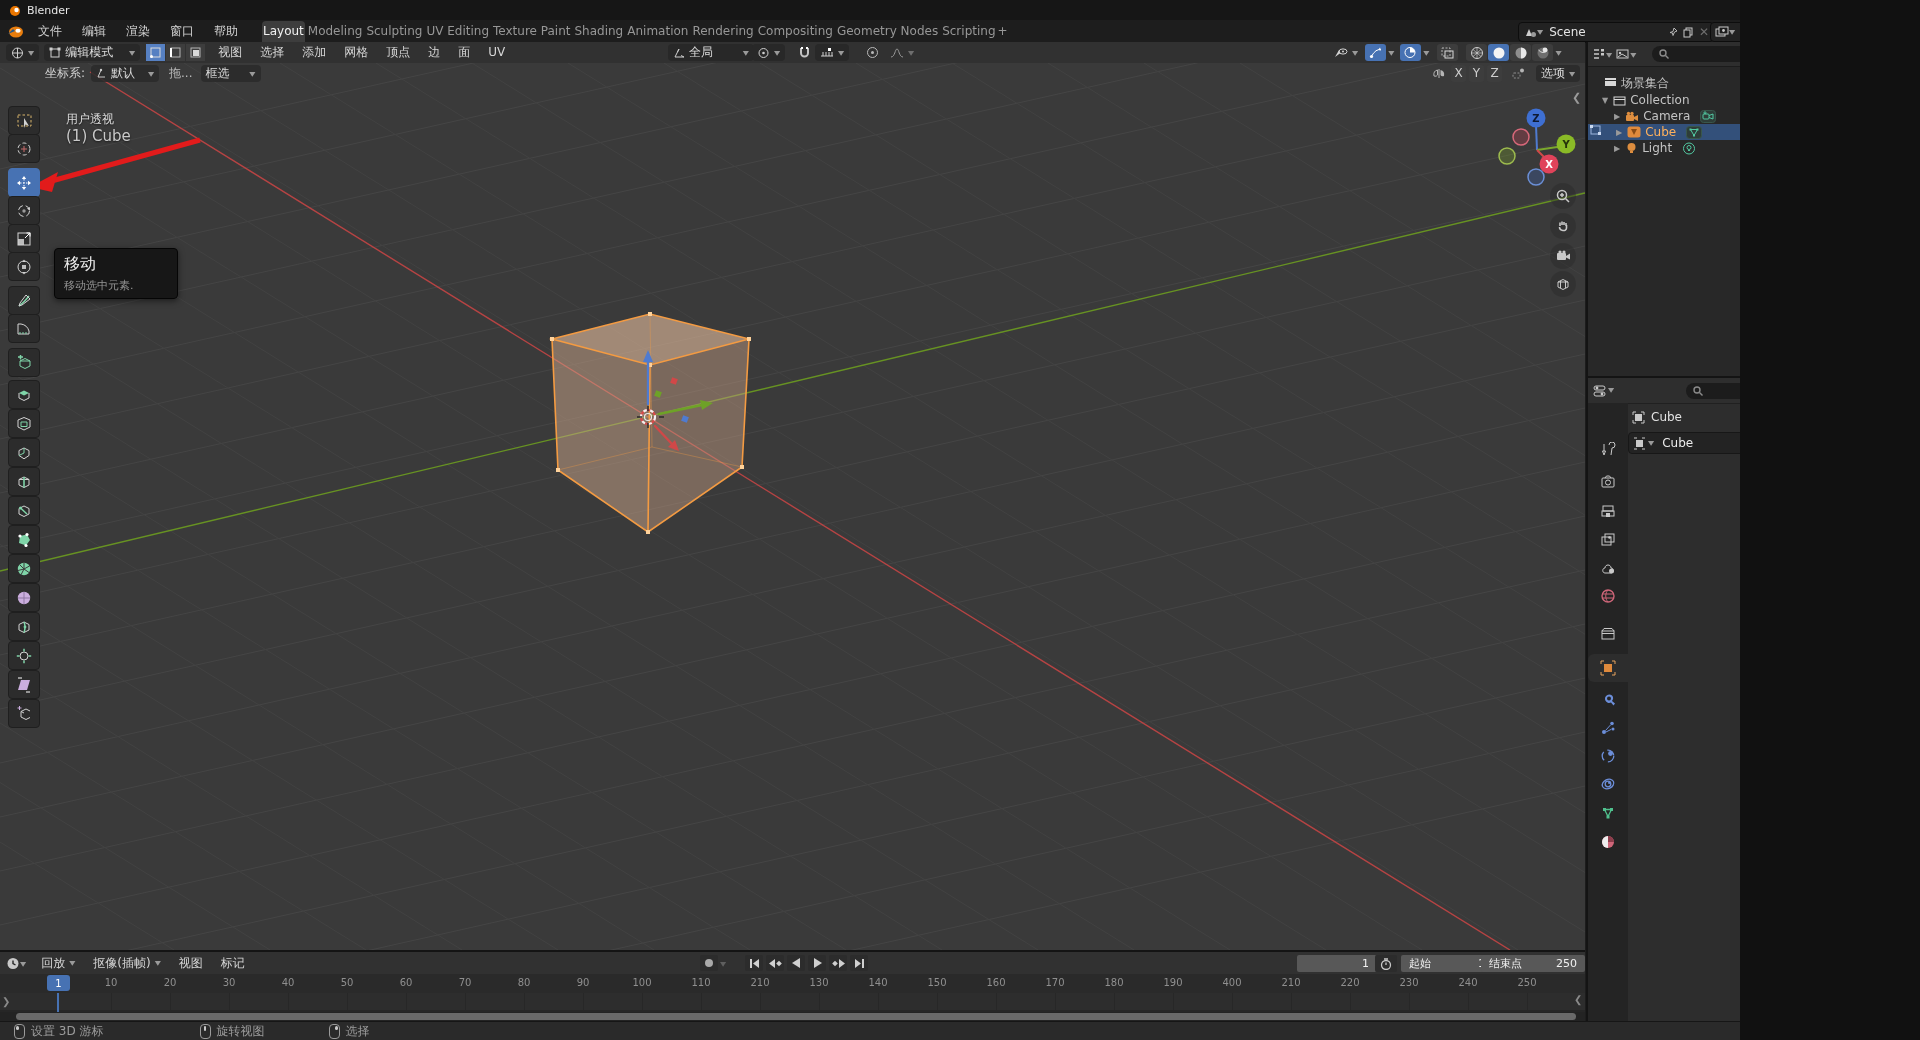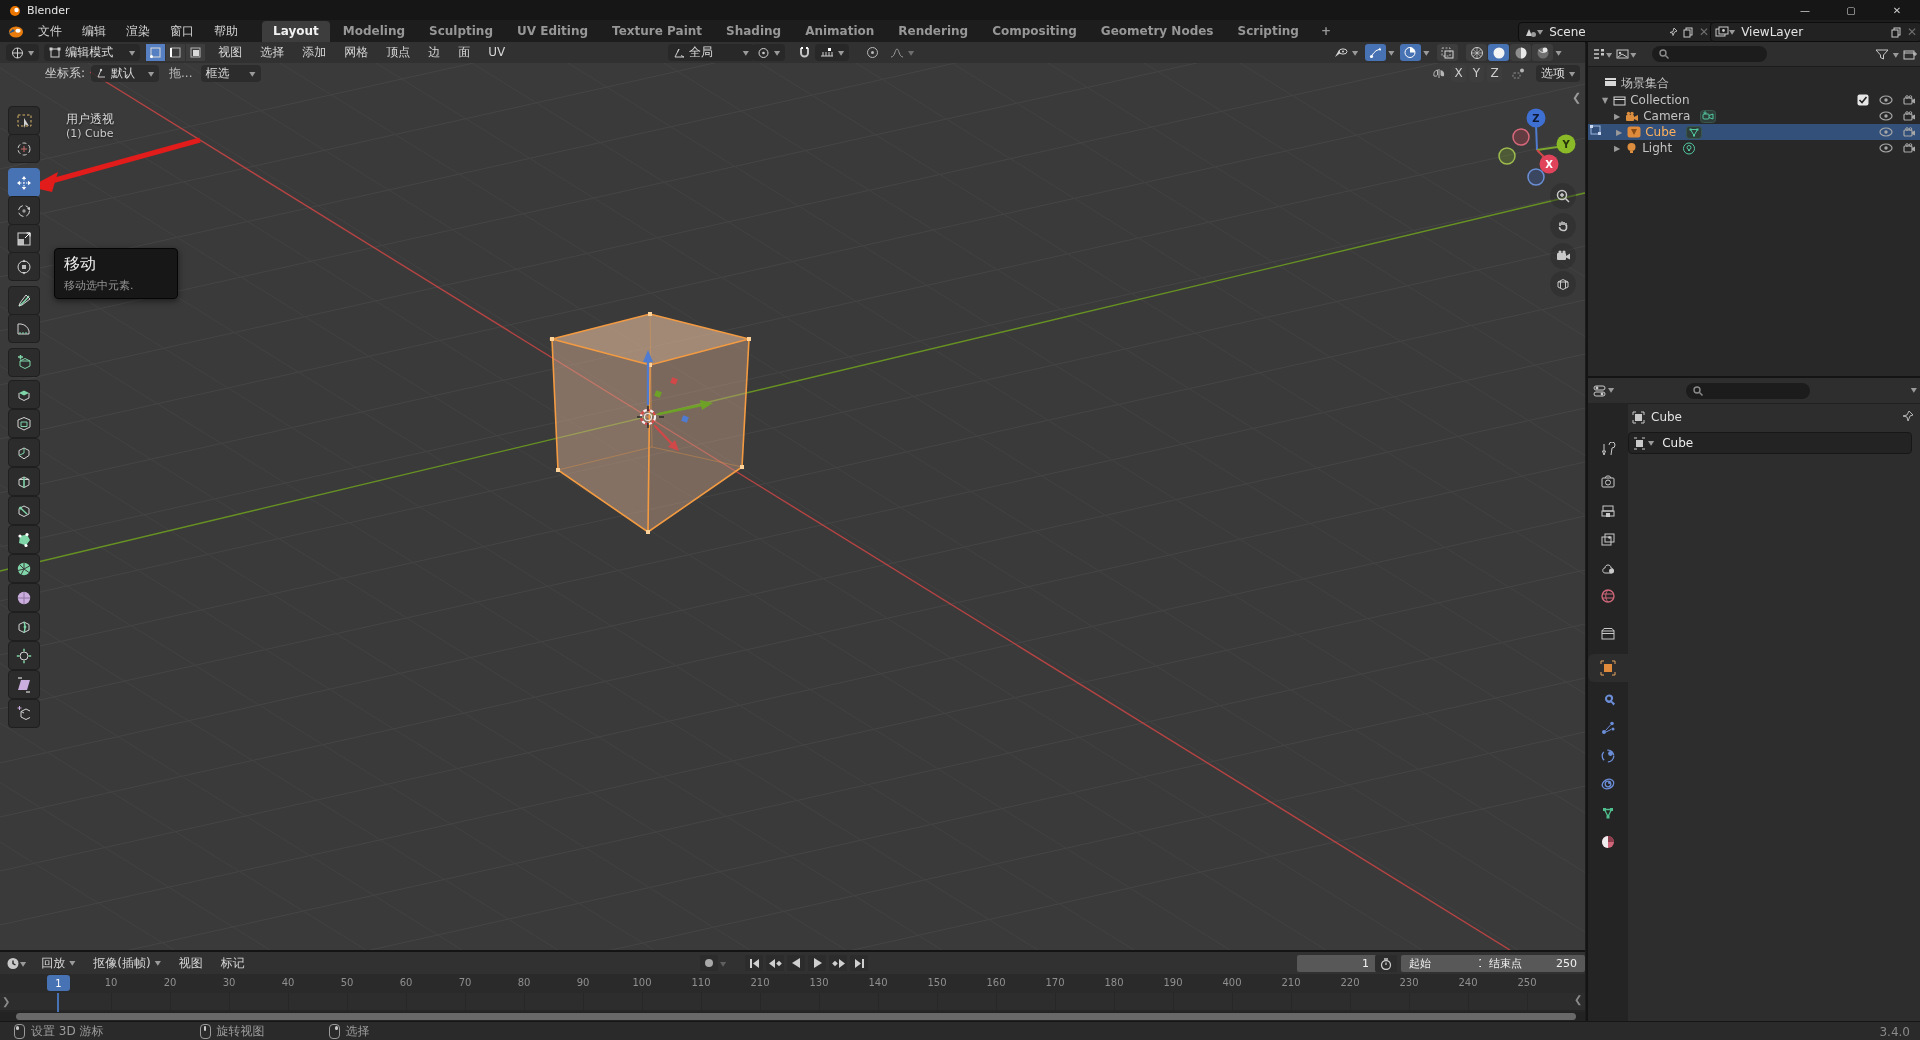--- a/index.html
+++ b/index.html
@@ -3,7 +3,7 @@
 <meta charset="utf-8">
 <style>
   html,body{margin:0;padding:0;background:#111;}
-  #app{position:relative;width:1920px;height:1040px;overflow:hidden;
+  #app{position:relative;width:1740px;height:1040px;overflow:hidden;
        font-family:"DejaVu Sans","Liberation Sans",sans-serif;font-size:12px;color:#cfcfcf;
        background:#1d1d1d;-webkit-user-select:none;user-select:none;}
   .abs{position:absolute;}

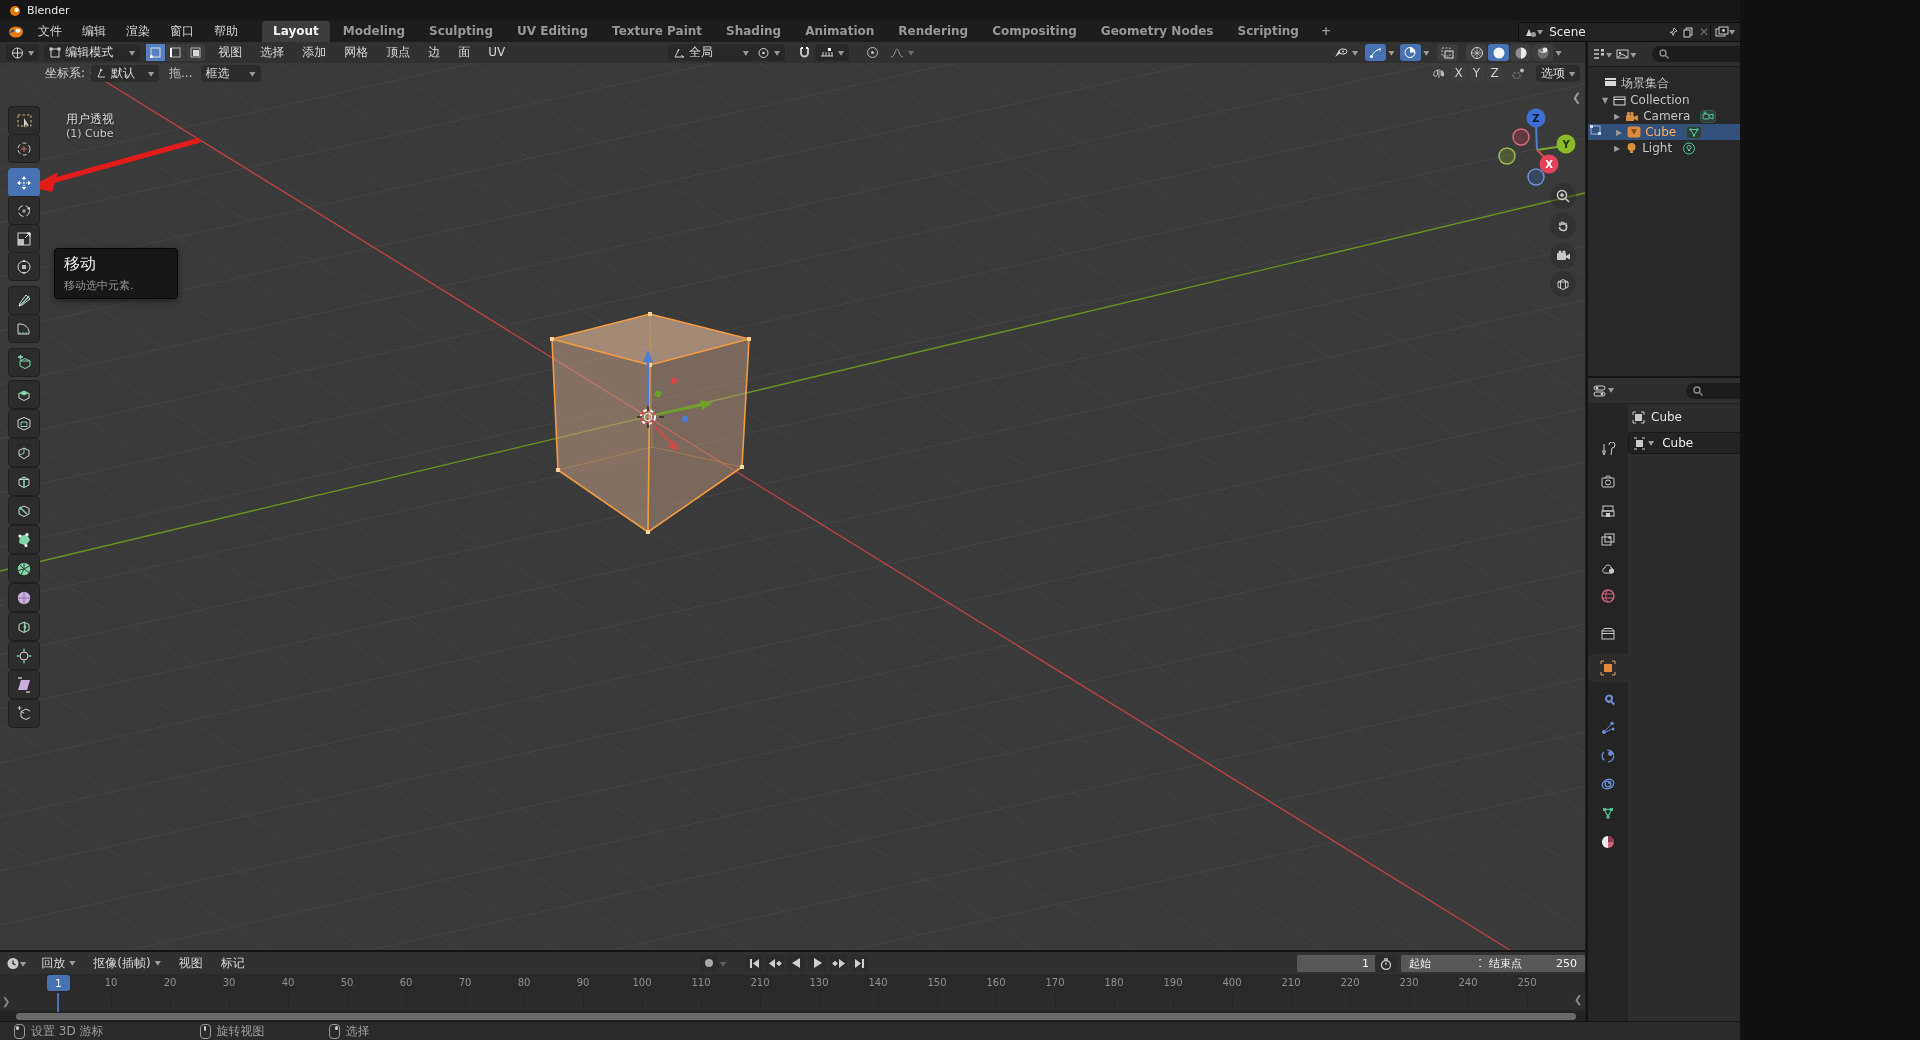--- a/index.html
+++ b/index.html
@@ -12,7 +12,7 @@
   #titlebar{left:0;top:0;width:1920px;height:20px;background:#161616;color:#e6e6e6;}
   #topbar{left:0;top:20px;width:1920px;height:22px;background:#1d1d1d;border-bottom:1px solid #101010;}
   .menu-item{padding:0 10px;height:22px;line-height:22px;color:#d2d2d2;cursor:default;}
-  .ws-tab{padding:0 11px;height:21px;line-height:21px;color:#979797;border-radius:4px 4px 0 0;font-weight:bold;}
+  .ws-tab{padding:0 1px;height:21px;line-height:21px;color:#979797;border-radius:4px 4px 0 0;}
   .ws-tab.active{background:#3d3d3d;color:#f1f1f1;}
   .winbtn{width:46px;height:20px;display:flex;align-items:center;justify-content:center;color:#cfcfcf;font-size:10px;}
   .idfield{background:#222;border:1px solid #0d0d0d;border-radius:4px;height:18px;display:flex;align-items:center;padding:0 4px;color:#e4e4e4;}

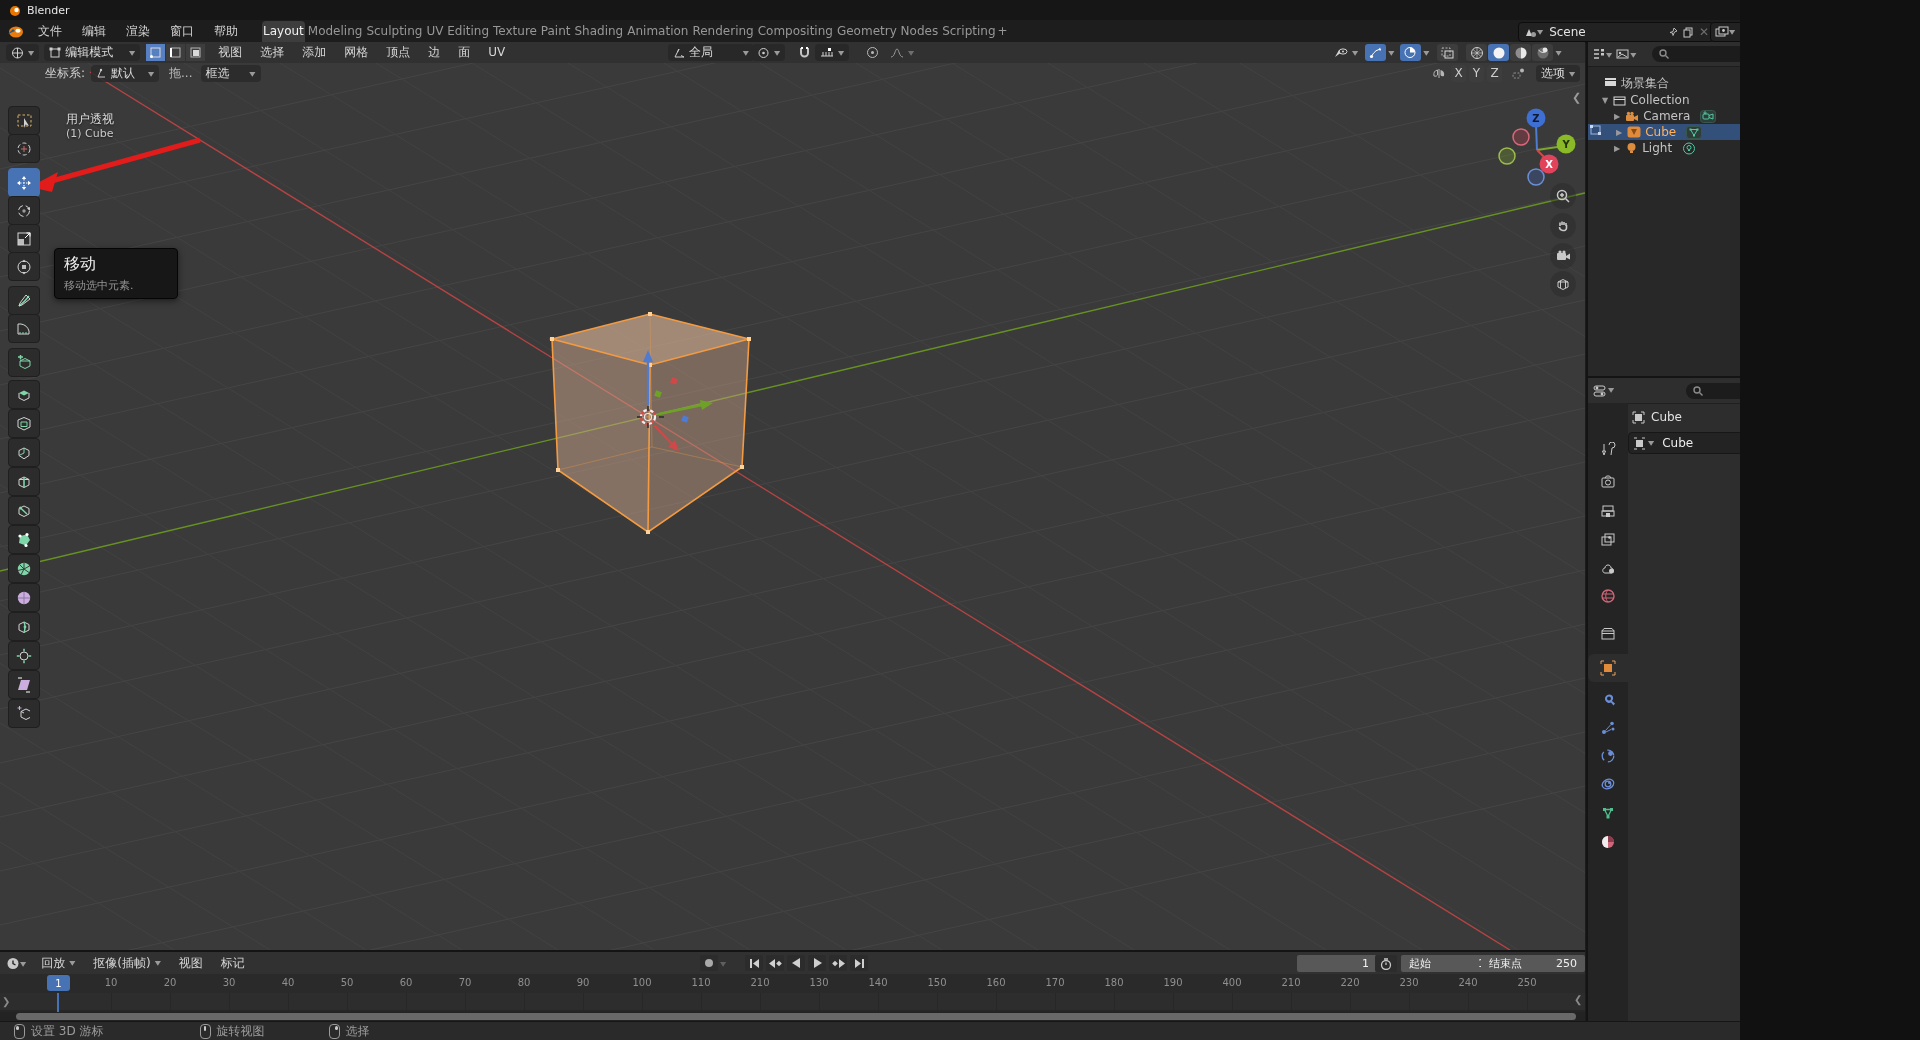--- a/index.html
+++ b/index.html
@@ -424,7 +424,7 @@
 
     
     <div class="abs vp-text" style="left:66px;top:48px;font-size:12px">用户透视</div>
-    <div class="abs vp-text" style="left:66px;top:64px;font-size:11px;color:#c9c9c9">(1) Cube</div>
+    <div class="abs vp-text" style="left:66px;top:64px;font-size:15px;color:#c9c9c9">(1) Cube</div>
     <div class="abs" style="left:1572px;top:28px;color:#9a9a9a;font-size:11px">❮</div>
 
     

